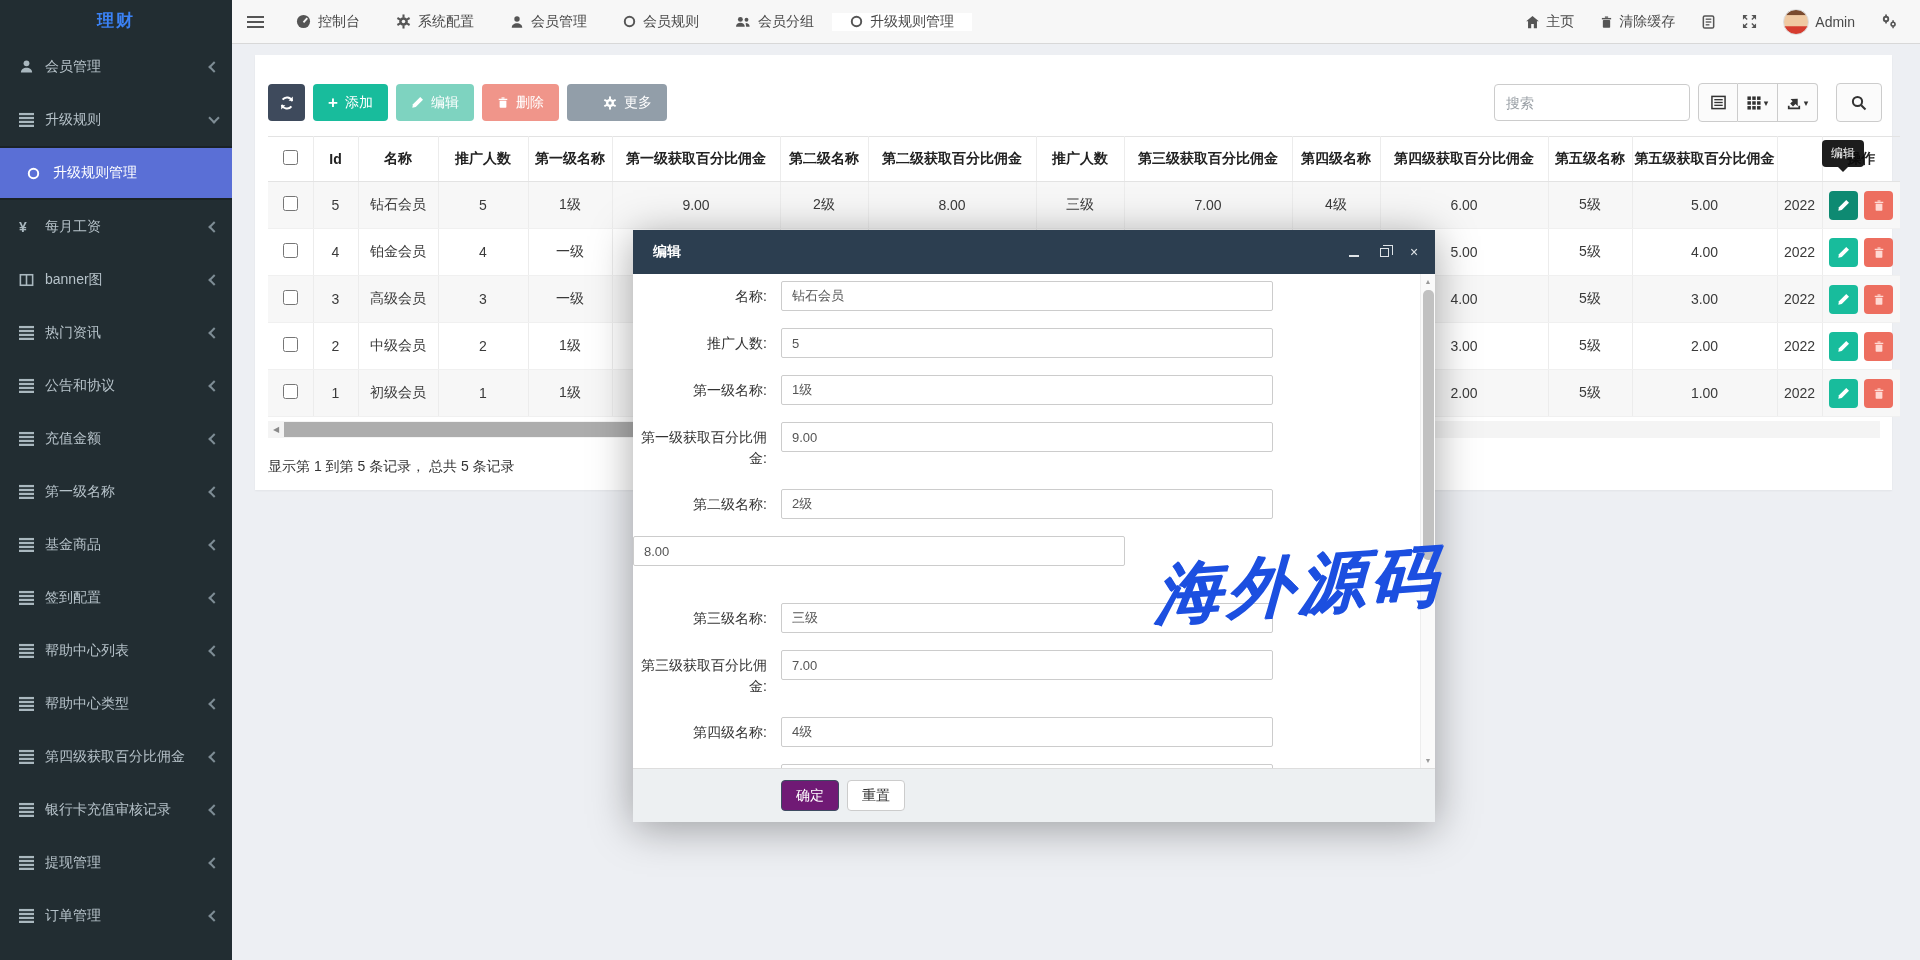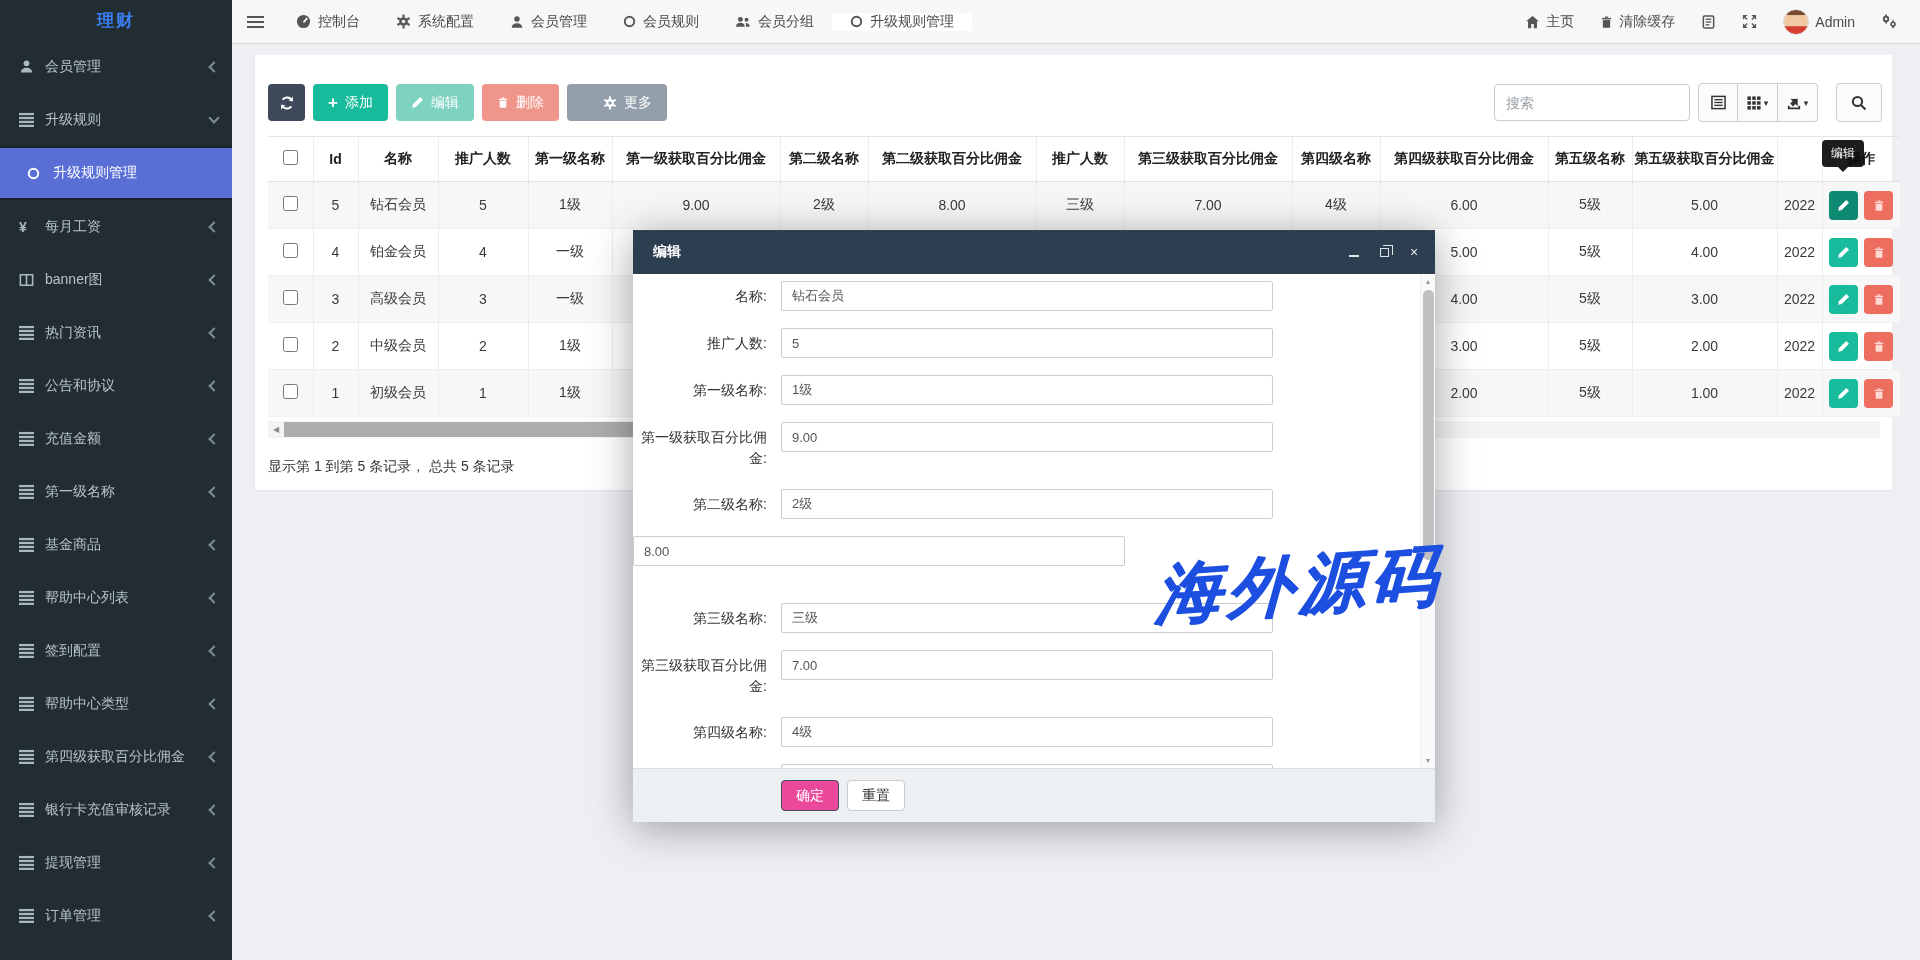--- a/index.html
+++ b/index.html
@@ -230,20 +230,20 @@
             <rect y="13.6" width="16" height="2.4"></rect>
           </svg>
         </span>
+      <span class="mlabel">签到配置</span>
+      <span class="chev chev-left"></span>
+    </div>
+
+    <div class="mitem">
+      <span class="micon">
+          <svg width="15" height="15" viewBox="0 0 16 16" fill="currentColor">
+            <rect y="1" width="16" height="2.4"></rect>
+            <rect y="5.2" width="16" height="2.4"></rect>
+            <rect y="9.4" width="16" height="2.4"></rect>
+            <rect y="13.6" width="16" height="2.4"></rect>
+          </svg>
+        </span>
       <span class="mlabel">帮助中心列表</span>
-      <span class="chev chev-left"></span>
-    </div>
-
-    <div class="mitem">
-      <span class="micon">
-          <svg width="15" height="15" viewBox="0 0 16 16" fill="currentColor">
-            <rect y="1" width="16" height="2.4"></rect>
-            <rect y="5.2" width="16" height="2.4"></rect>
-            <rect y="9.4" width="16" height="2.4"></rect>
-            <rect y="13.6" width="16" height="2.4"></rect>
-          </svg>
-        </span>
-      <span class="mlabel">签到配置</span>
       <span class="chev chev-left"></span>
     </div>
 

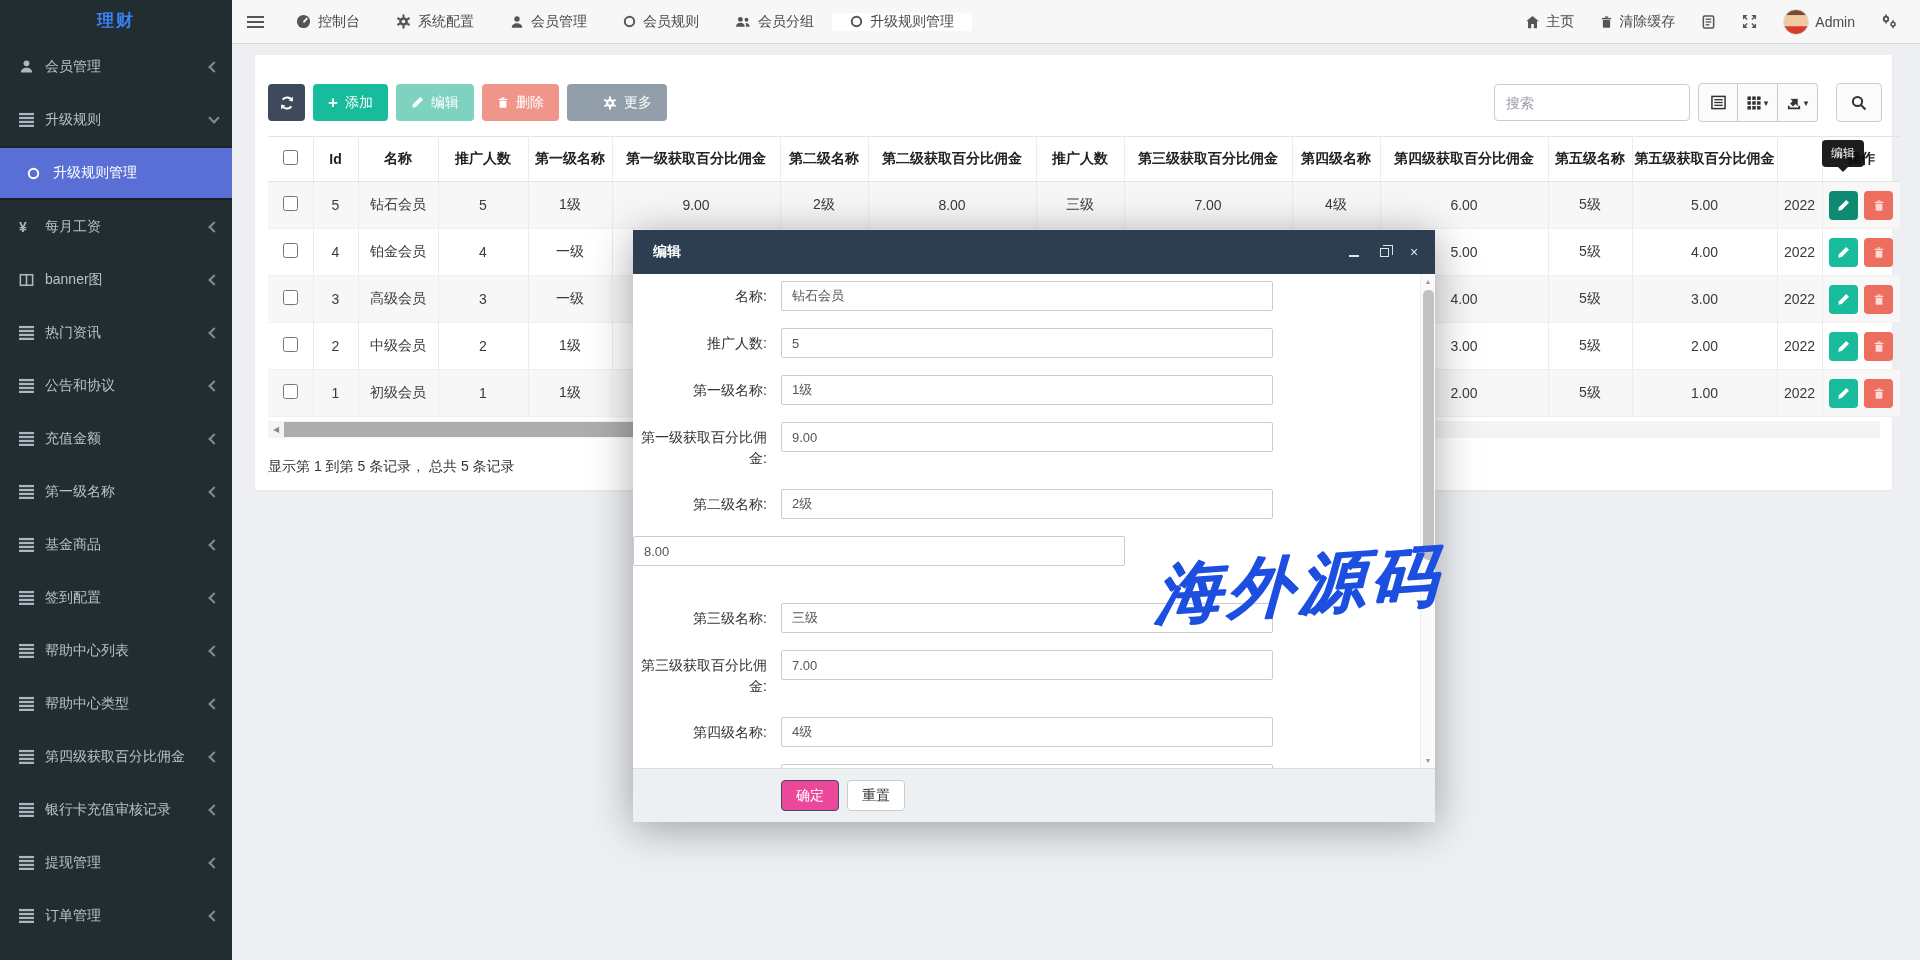--- a/index.html
+++ b/index.html
@@ -91,7 +91,7 @@
   .vs-thumb { position:absolute; left:2px; top:16px; width:11px; height:270px; background:#c1c1c1; border-radius:5px; }
   .modal-foot { height:54px; background:#edf0f2; border-top:1px solid #ddd; display:flex; align-items:center; padding-left:148px; gap:8px; }
   .fbtn { height:31px; border-radius:4px; font-size:14px; padding:0 14px; cursor:pointer; font-family:inherit; }
-  .fbtn.ok { background:#ec4899; color:#fff; border:1px solid #3e4b61; }
+  .fbtn.ok { background:#701a75; color:#fff; border:1px solid #3e4b61; }
   .fbtn.reset { background:#fff; color:#333; border:1px solid #ccc; }
 
   

